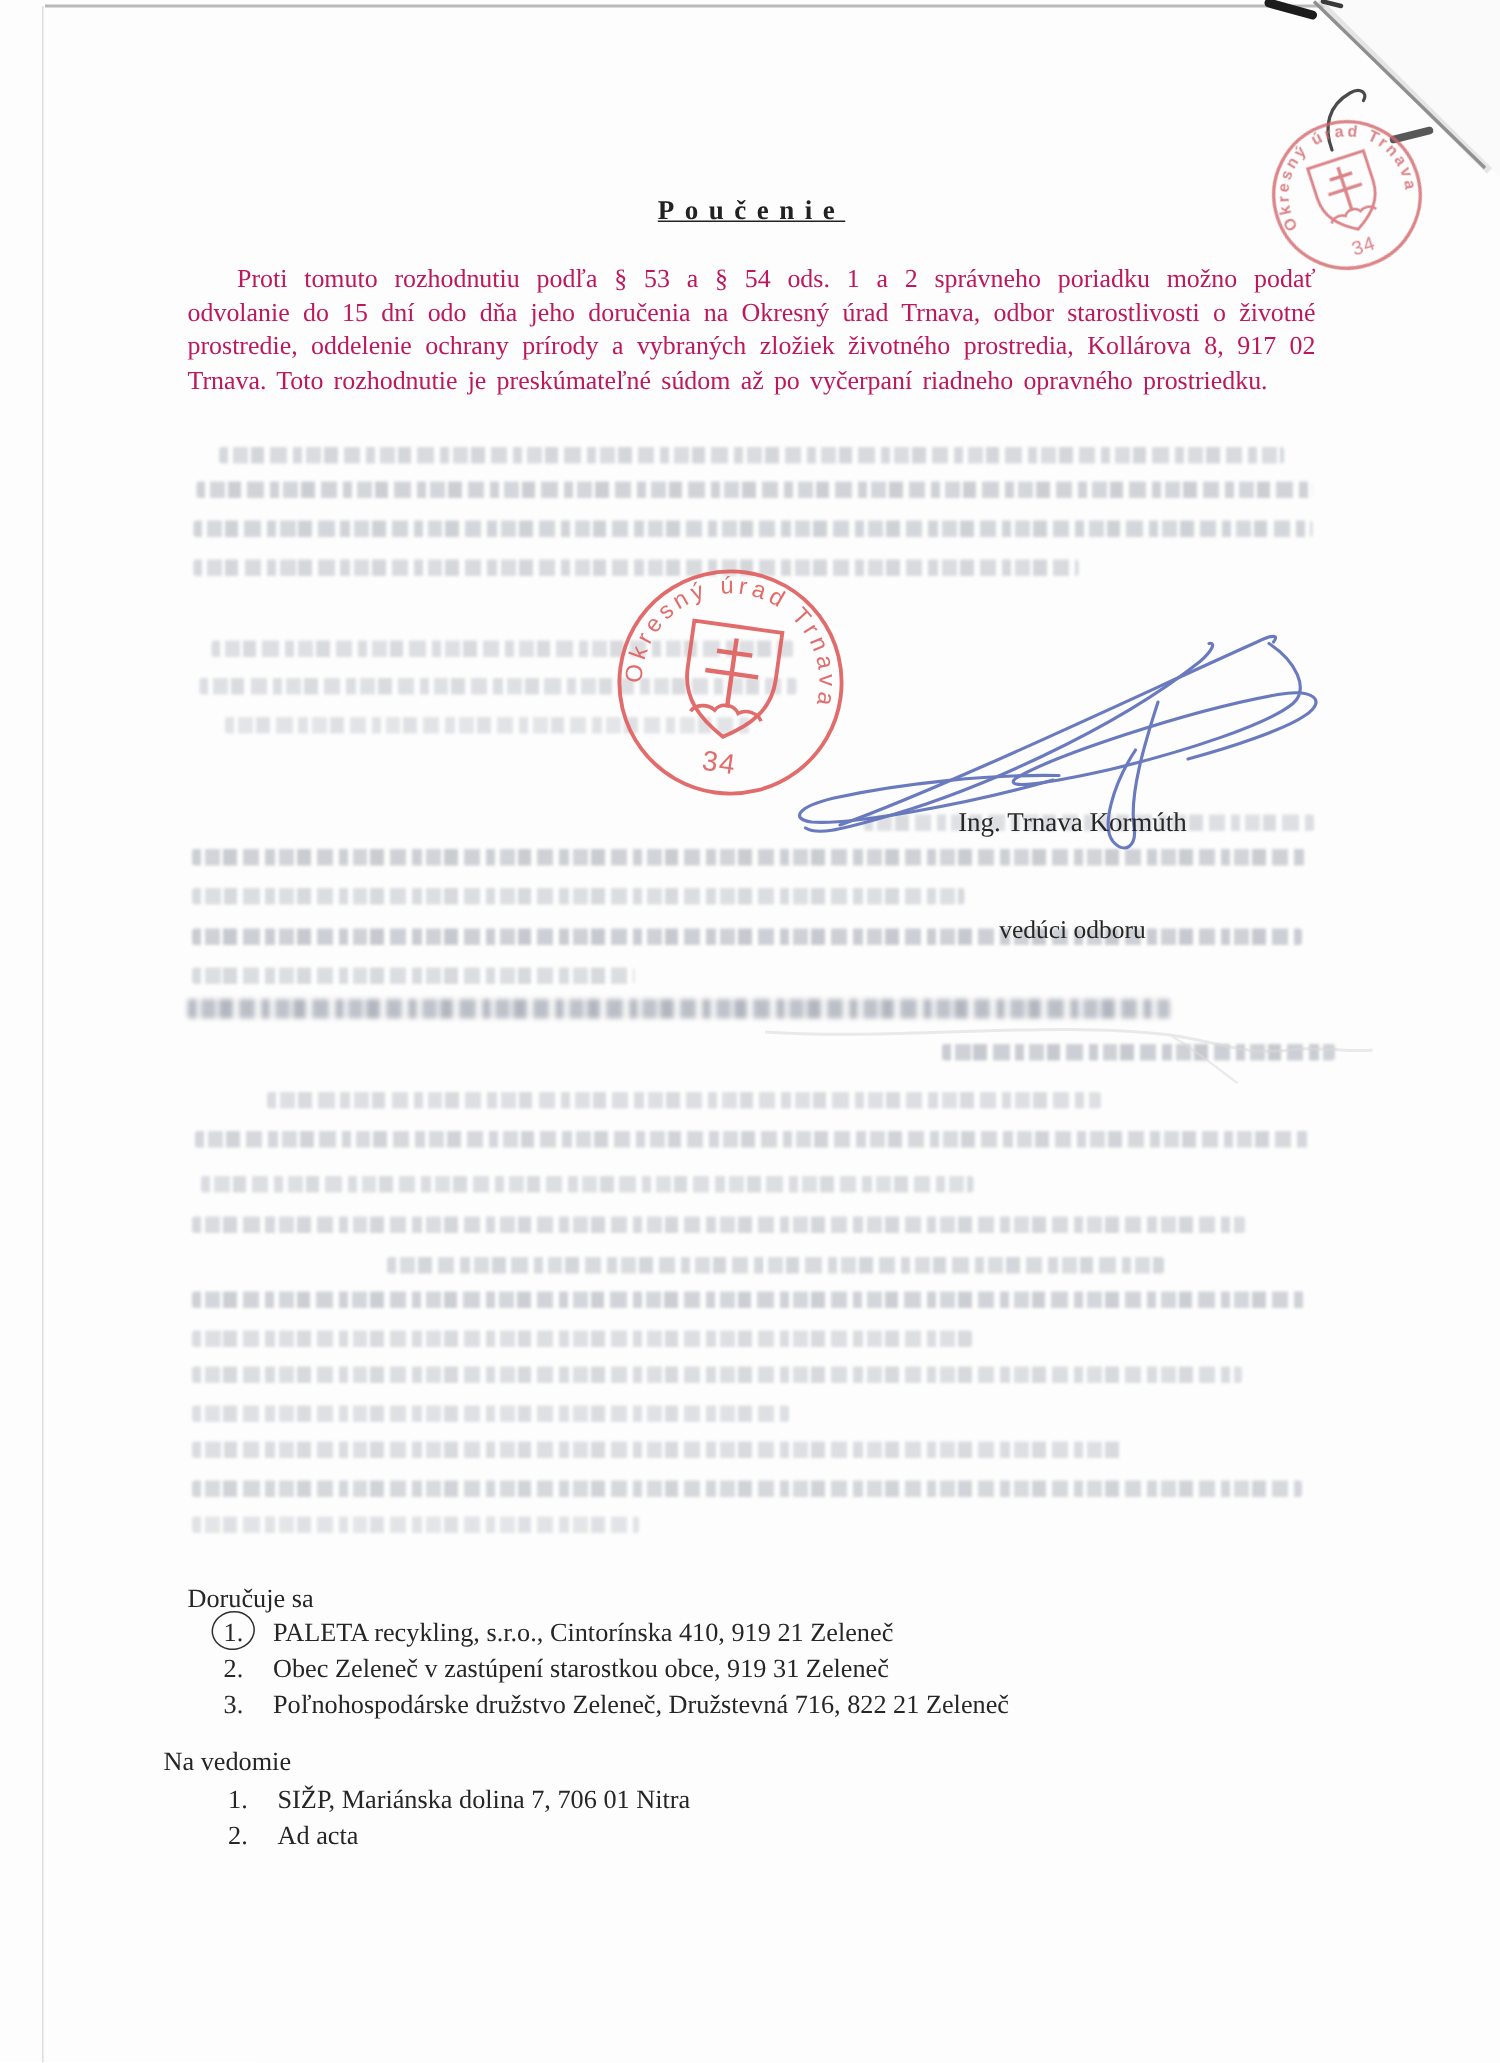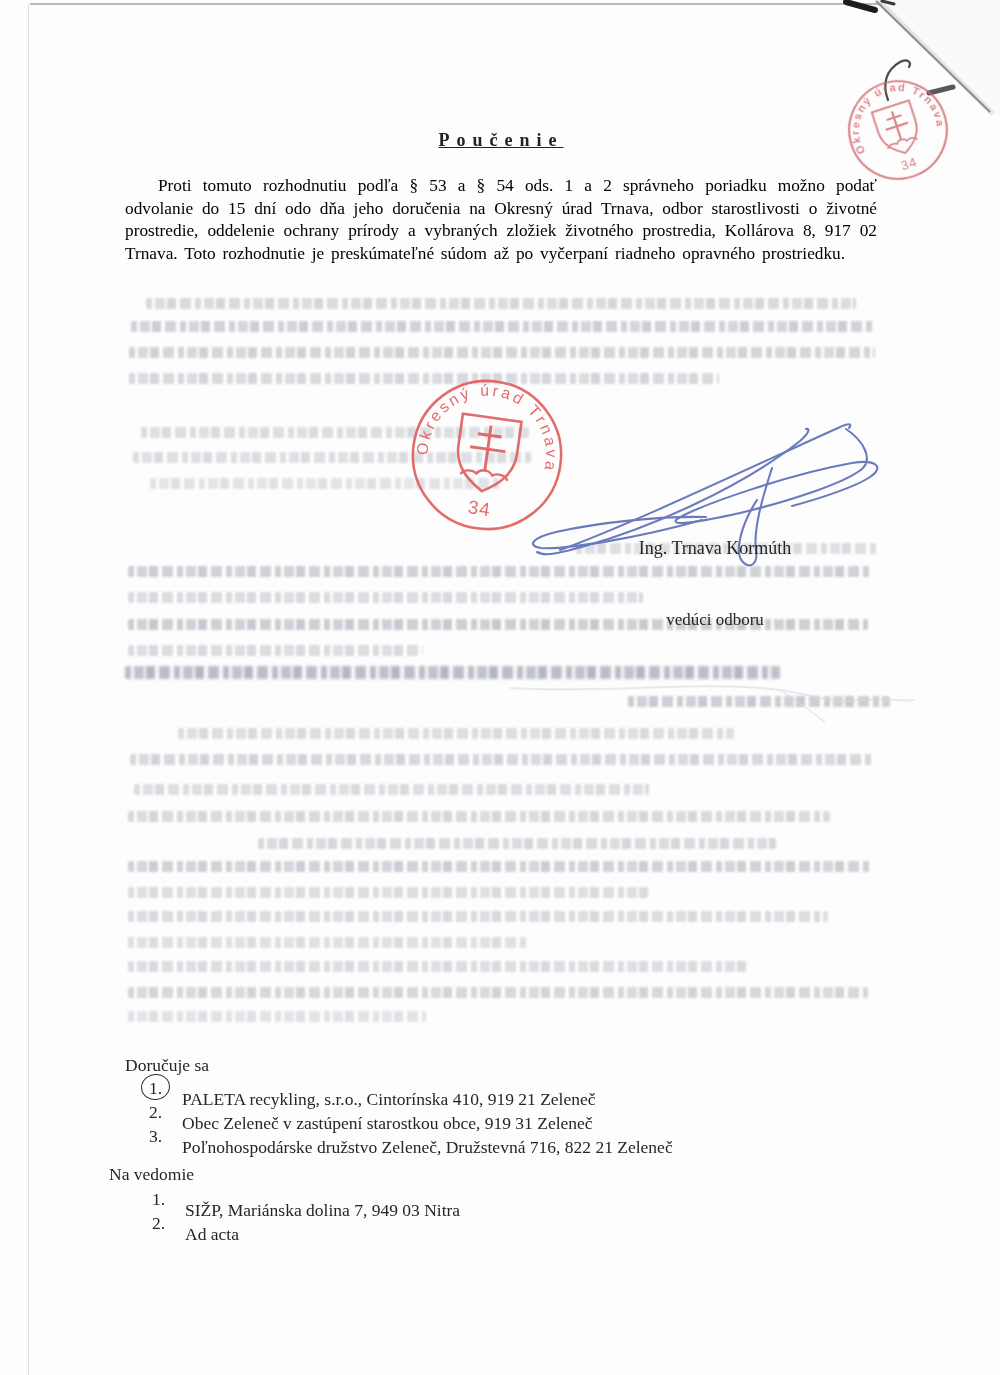--- a/index.html
+++ b/index.html
@@ -17,7 +17,7 @@
     font-size:18px;font-weight:bold;letter-spacing:7px;color:#222;text-decoration:underline;}
   .body-par{position:absolute;left:125px;top:175px;width:752px;
     font-size:17.3px;line-height:22.6px;text-align:justify;text-indent:33px;
-    color:#000000;word-spacing:2.5px;}
+    color:#be185d;word-spacing:2.5px;}
 
   
   .ghost{position:absolute;height:11px;border-radius:2px;filter:blur(1.15px);

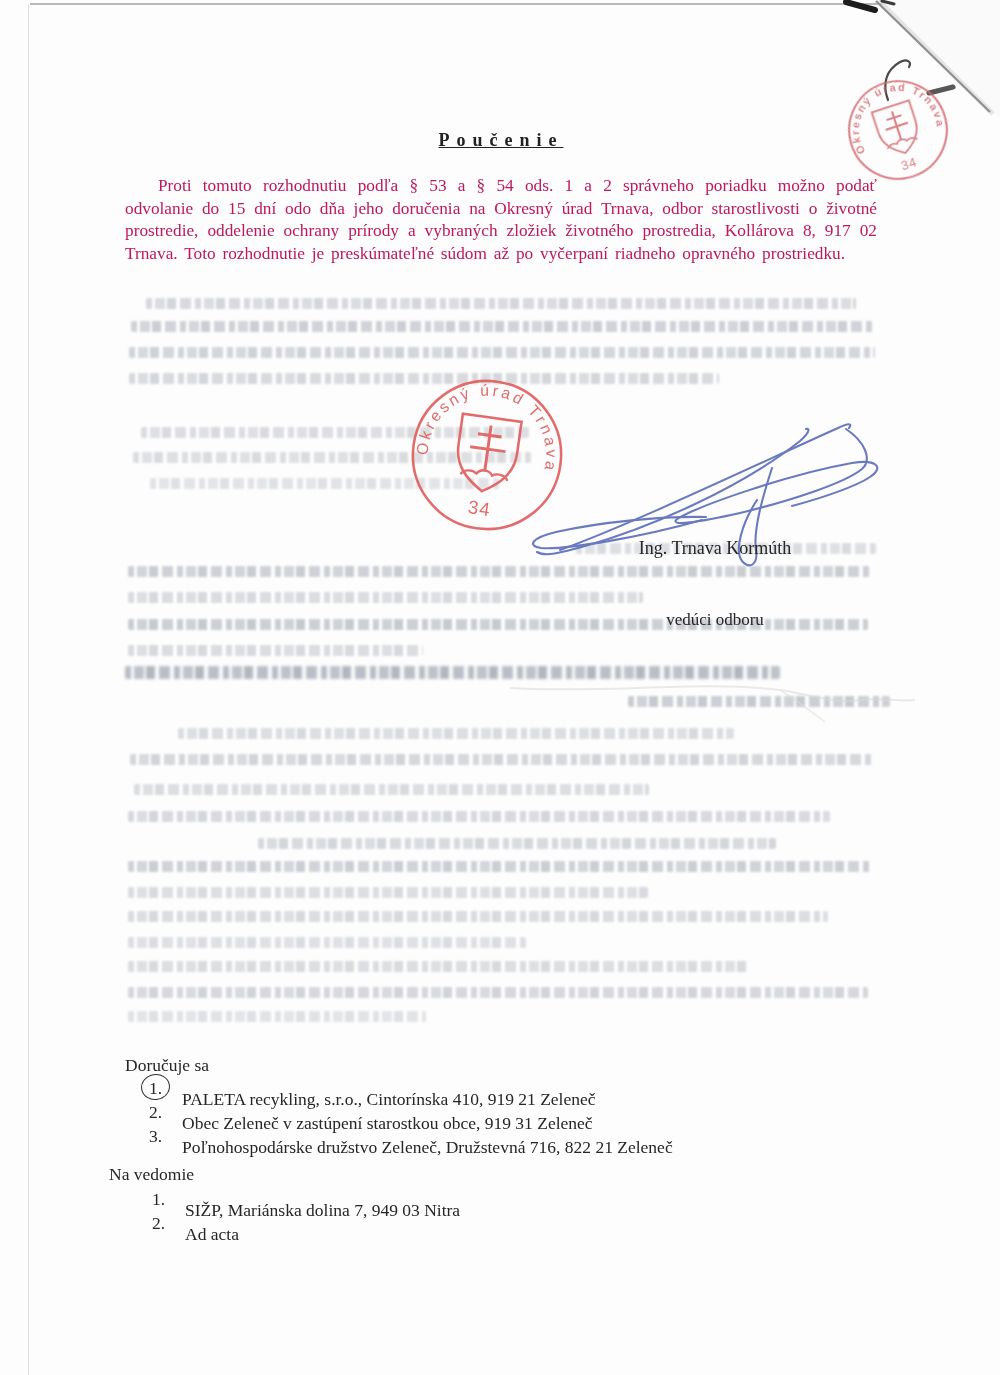--- a/index.html
+++ b/index.html
@@ -43,7 +43,7 @@
   .list-heading{position:absolute;font-size:17.5px;color:#262626;}
   .list-row{position:absolute;font-size:17.5px;color:#262626;}
   .list-num{position:absolute;left:0;width:26px;}
-  .list-text{position:absolute;left:33px;white-space:nowrap;margin-top:11px;}
+  .list-text{position:absolute;left:33px;white-space:nowrap;}
   .circle-one{position:absolute;left:141px;top:1074px;width:27px;height:24px;
     border:1.7px solid #2e2e2e;border-radius:50%;transform:rotate(-10deg);}
 

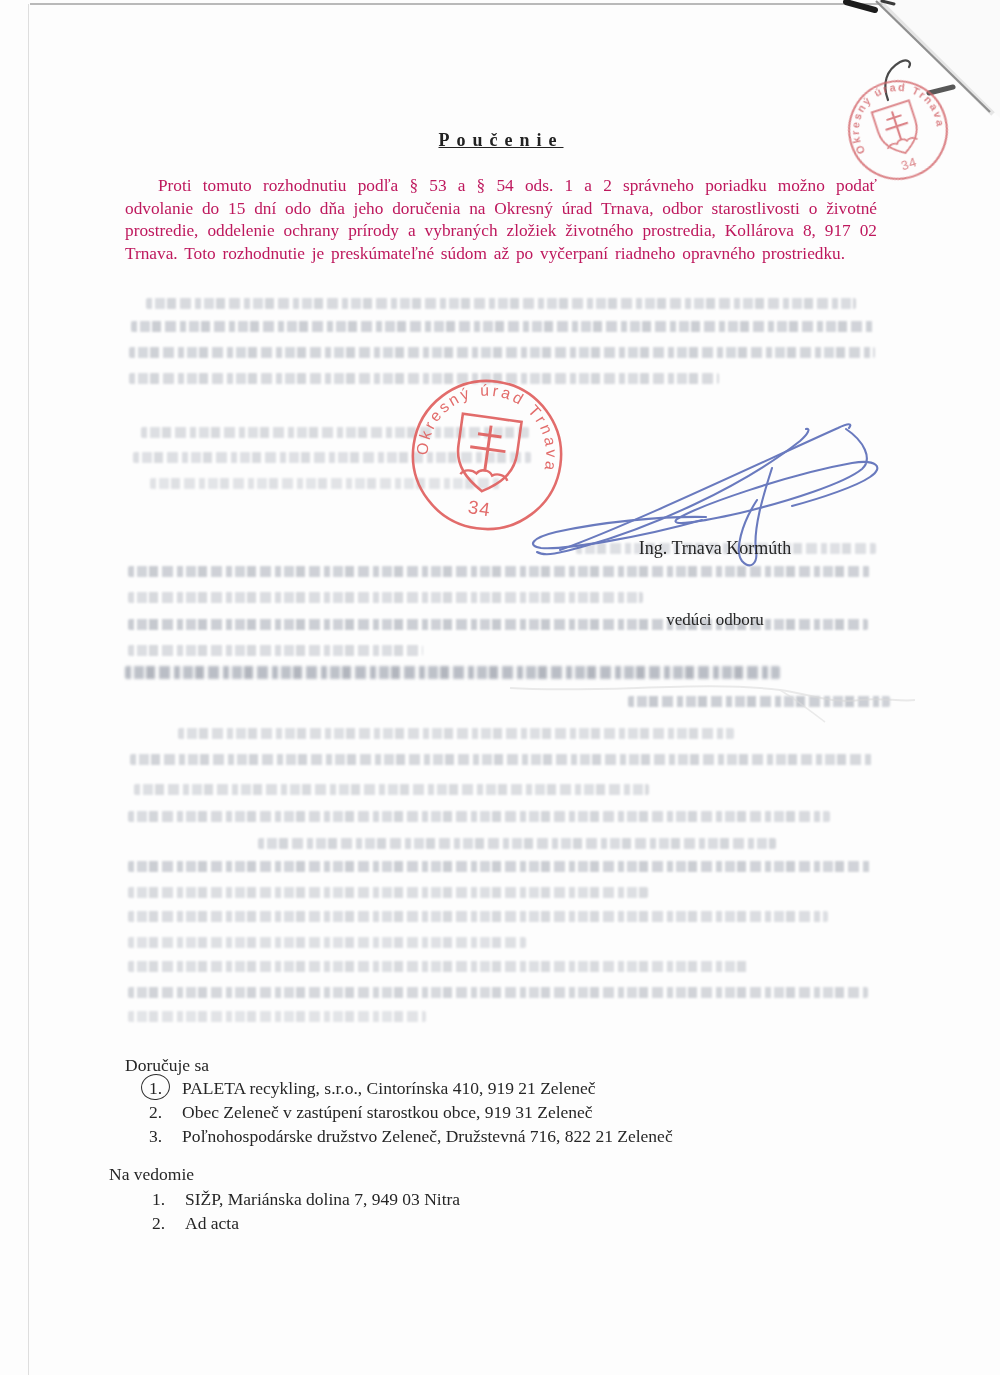--- a/index.html
+++ b/index.html
@@ -169,7 +169,7 @@
 
   <div class="list-row" style="left:152px;top:1189px">
     <span class="list-num">1.</span>
-    <span class="list-text">SIŽP, Mariánska dolina 7, 949 03 Nitra</span>
+    <span class="list-text">SIŽP, Mariánska dolina 7, 706 01 Nitra</span>
   </div>
   <div class="list-row" style="left:152px;top:1213px">
     <span class="list-num">2.</span>

